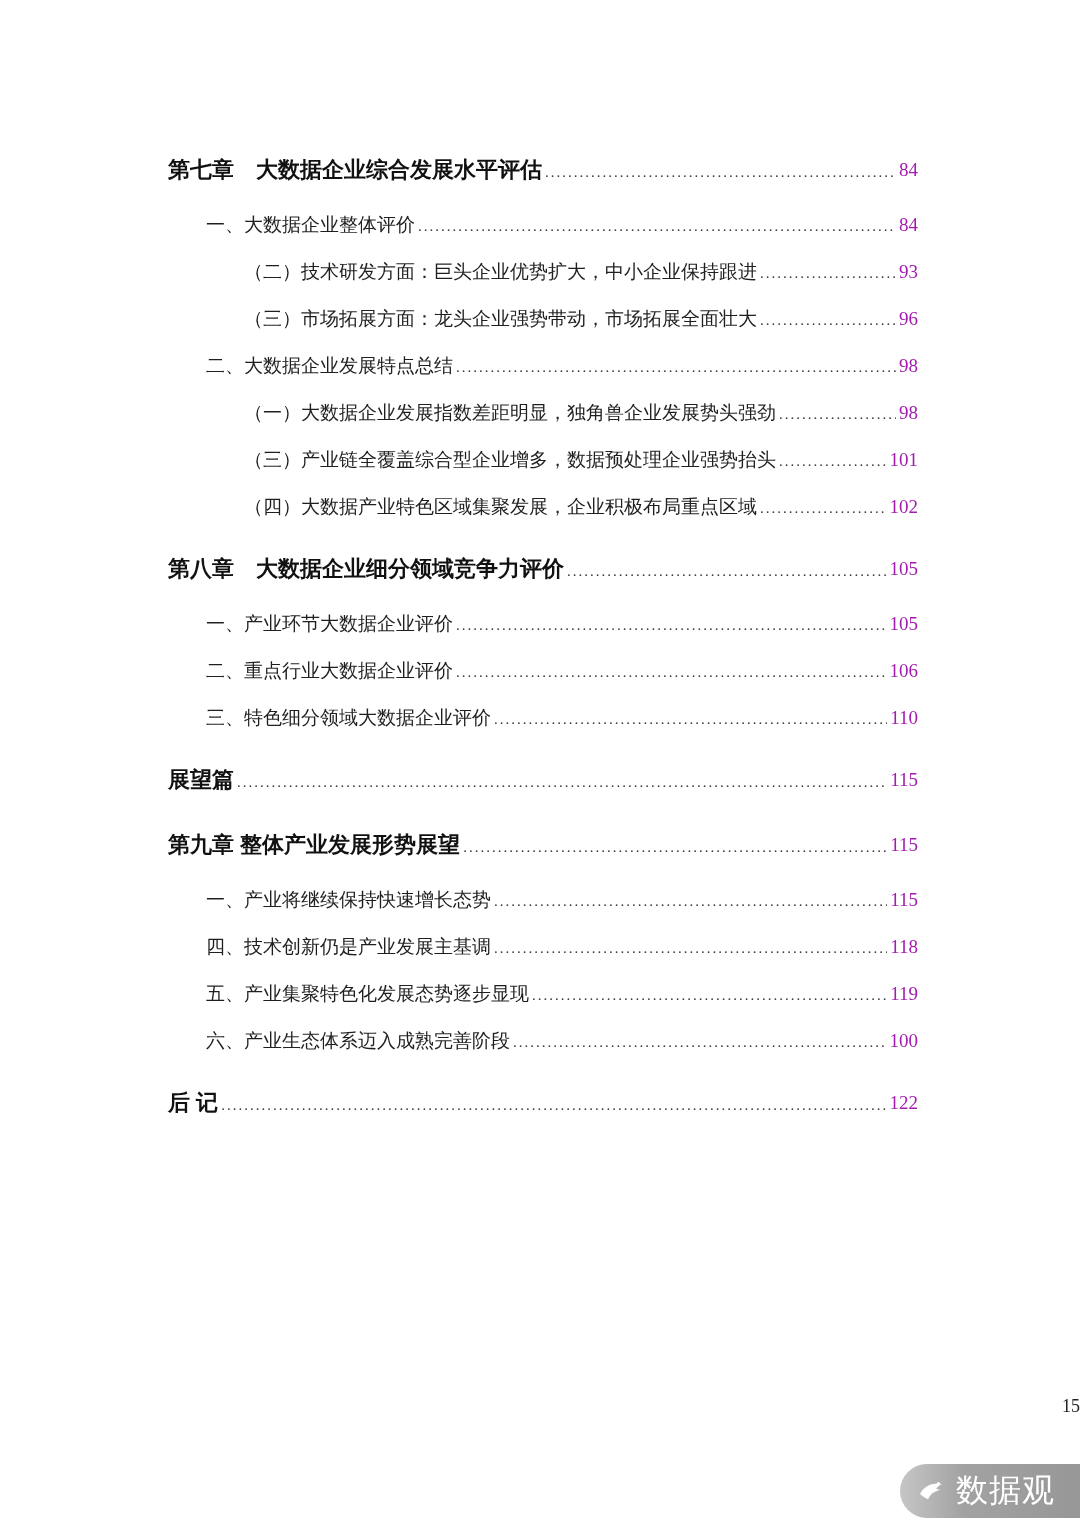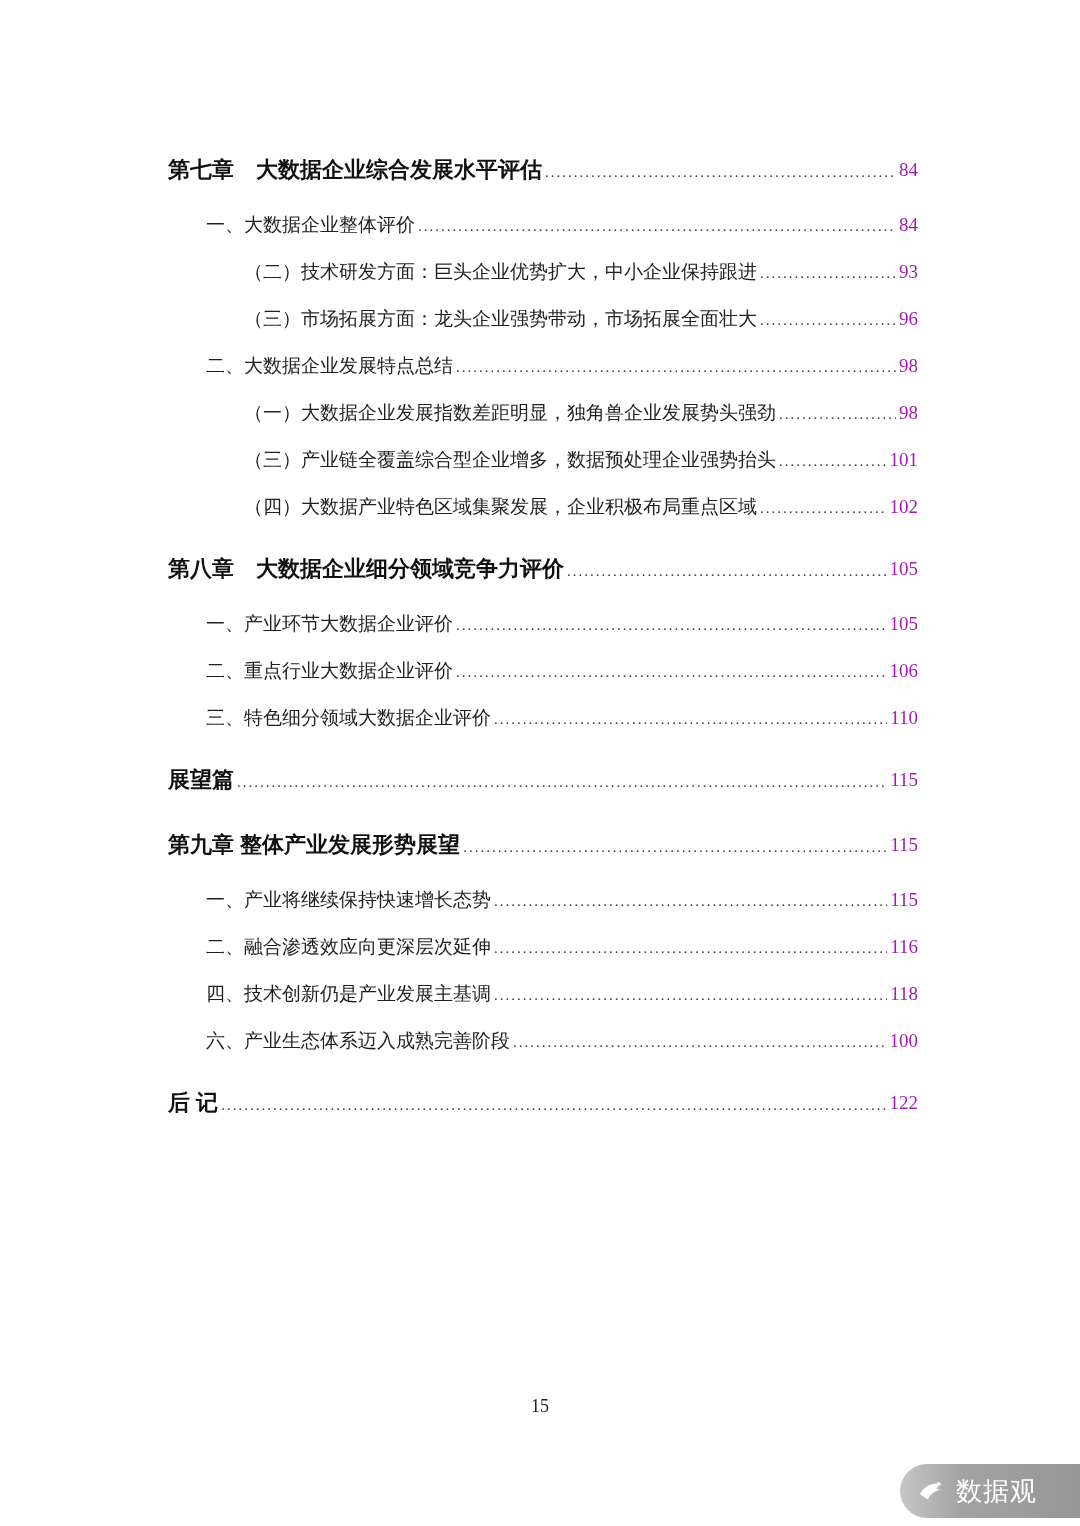--- a/index.html
+++ b/index.html
@@ -191,11 +191,6 @@
     <span class="toc-page">115</span>
   </div>
     <div class="toc-row toc-level1">
-    <span class="toc-title">二、融合渗透效应向更深层次延伸</span>
-    <span class="toc-dots"></span>
-    <span class="toc-page">116</span>
-  </div>
-    <div class="toc-row toc-level1">
     <span class="toc-title">四、技术创新仍是产业发展主基调</span>
     <span class="toc-dots"></span>
     <span class="toc-page">118</span>

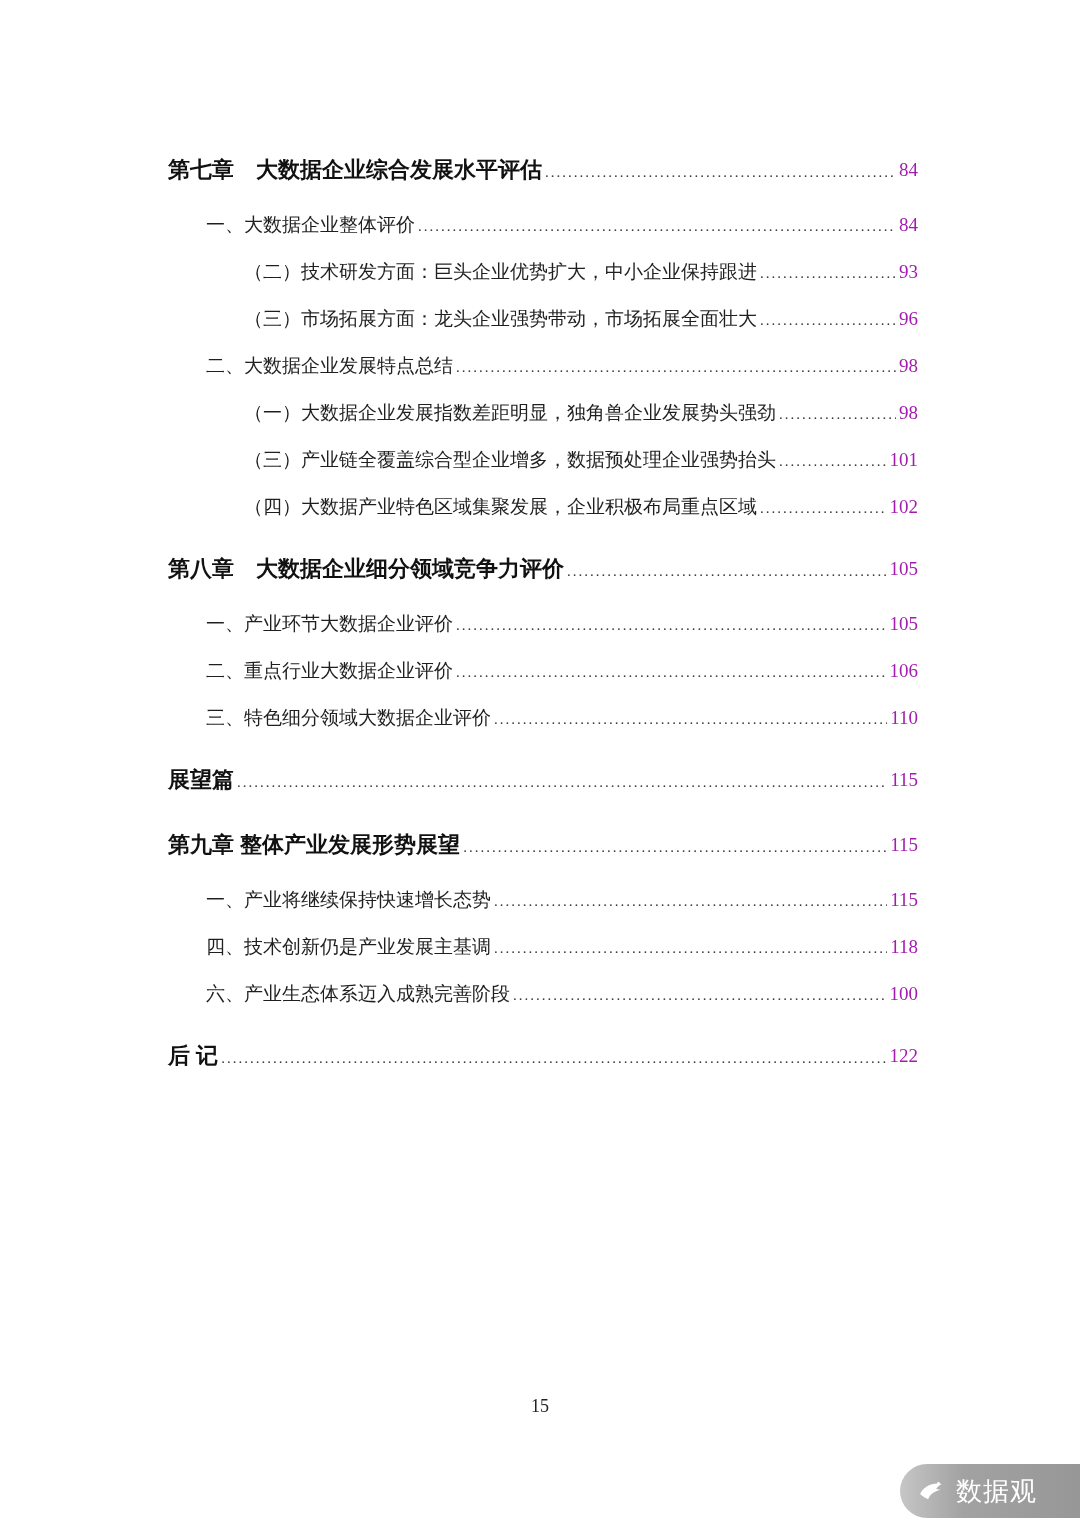--- a/index.html
+++ b/index.html
@@ -196,6 +196,11 @@
     <span class="toc-page">118</span>
   </div>
     <div class="toc-row toc-level1">
+    <span class="toc-title">五、产业集聚特色化发展态势逐步显现</span>
+    <span class="toc-dots"></span>
+    <span class="toc-page">119</span>
+  </div>
+    <div class="toc-row toc-level1">
     <span class="toc-title">六、产业生态体系迈入成熟完善阶段</span>
     <span class="toc-dots"></span>
     <span class="toc-page">100</span>

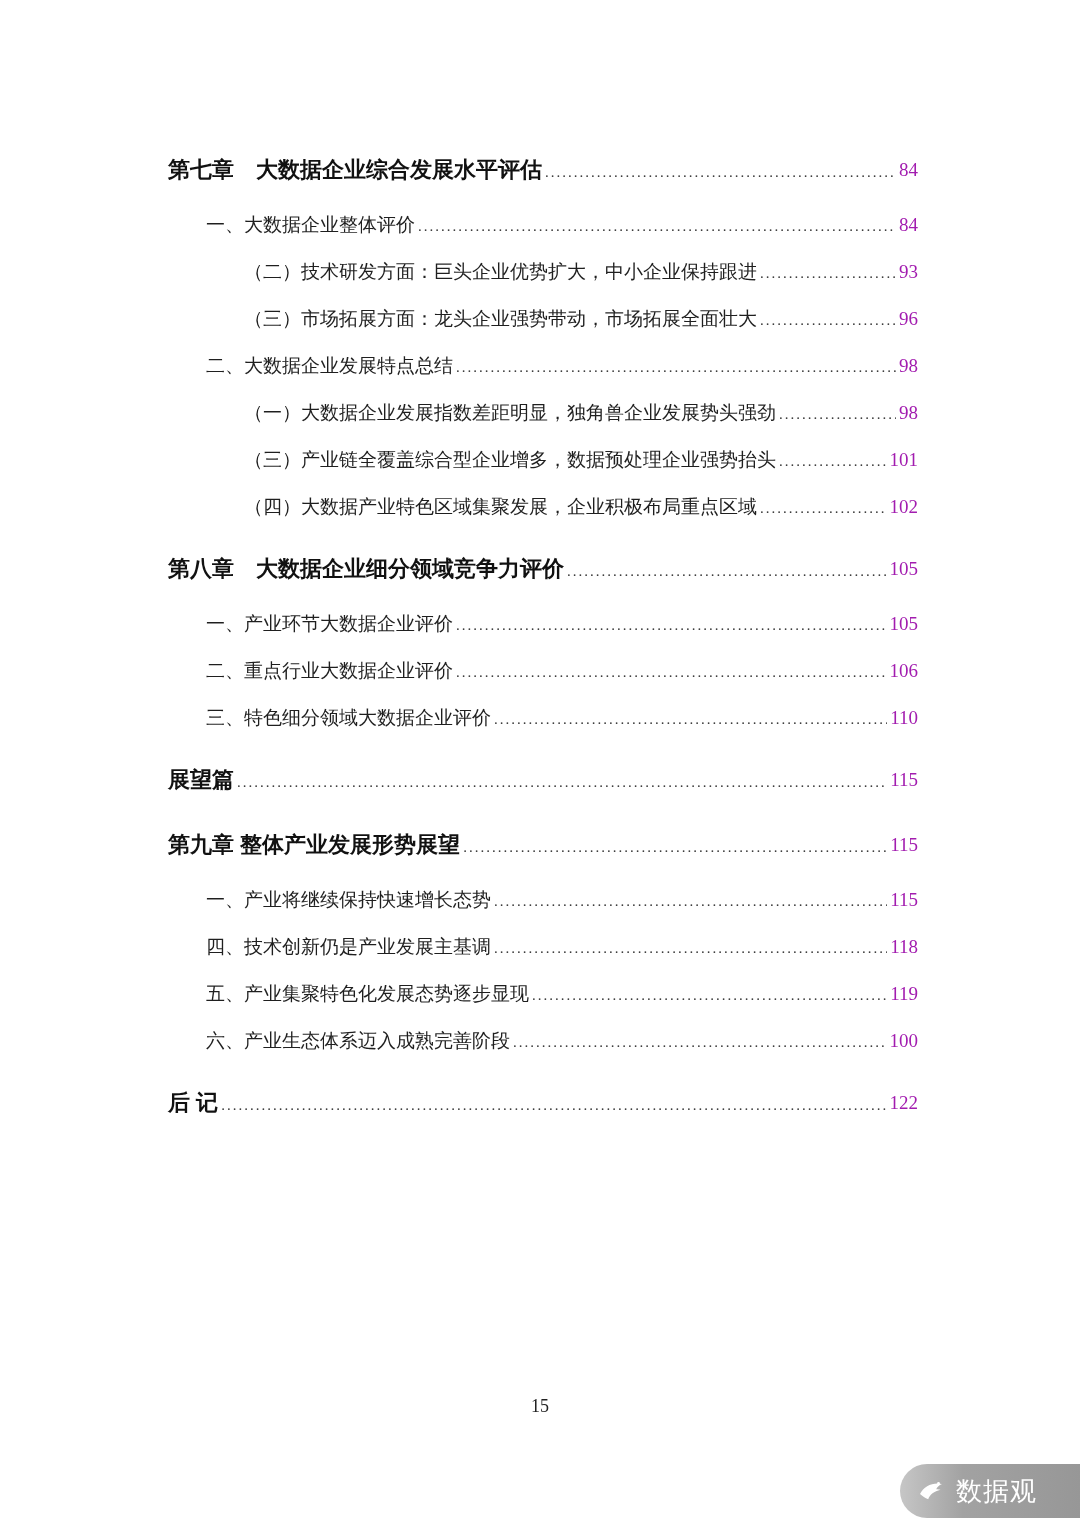--- a/index.html
+++ b/index.html
@@ -76,7 +76,7 @@
     left: 0;
     right: 0;
     top: 1396px;
-    text-align: center;
+    text-align: right;
     font-size: 18px;
     color: #222;
     font-family: "Liberation Serif", serif;

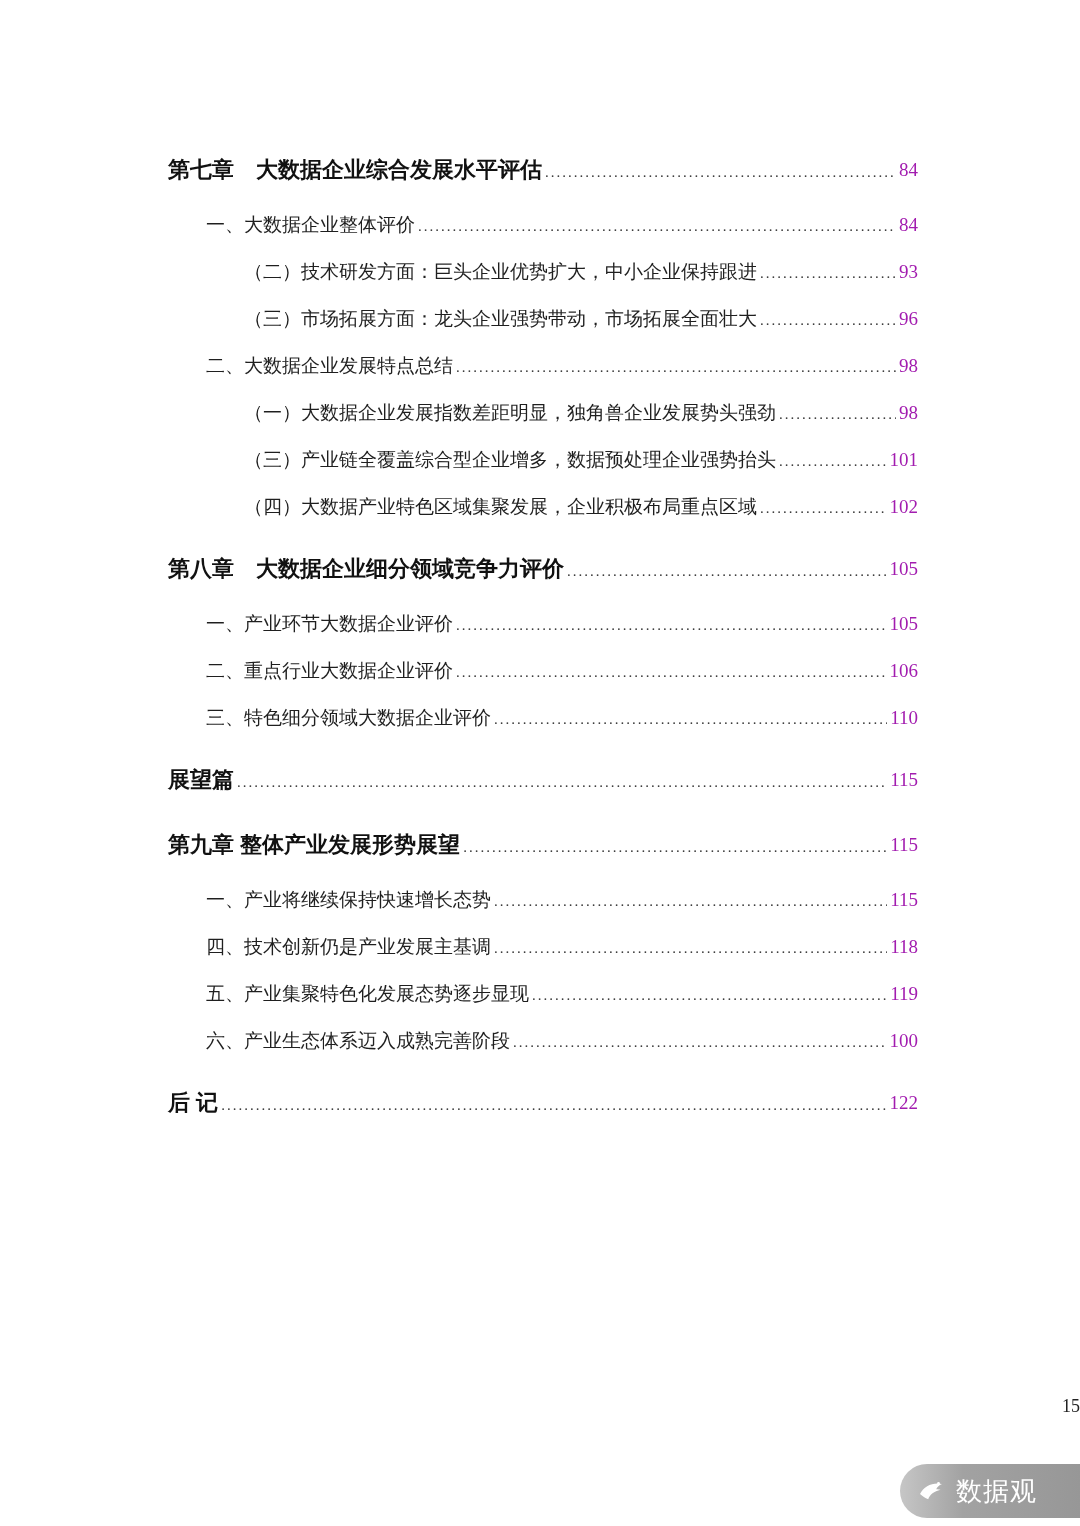--- a/index.html
+++ b/index.html
@@ -105,7 +105,7 @@
   }
   .watermark-brand {
     font-family: Liberation Serif, serif;
-    font-size: 26px;
+    font-size: 32px;
     color: #ffffff;
     letter-spacing: 1px;
     text-align: right;

